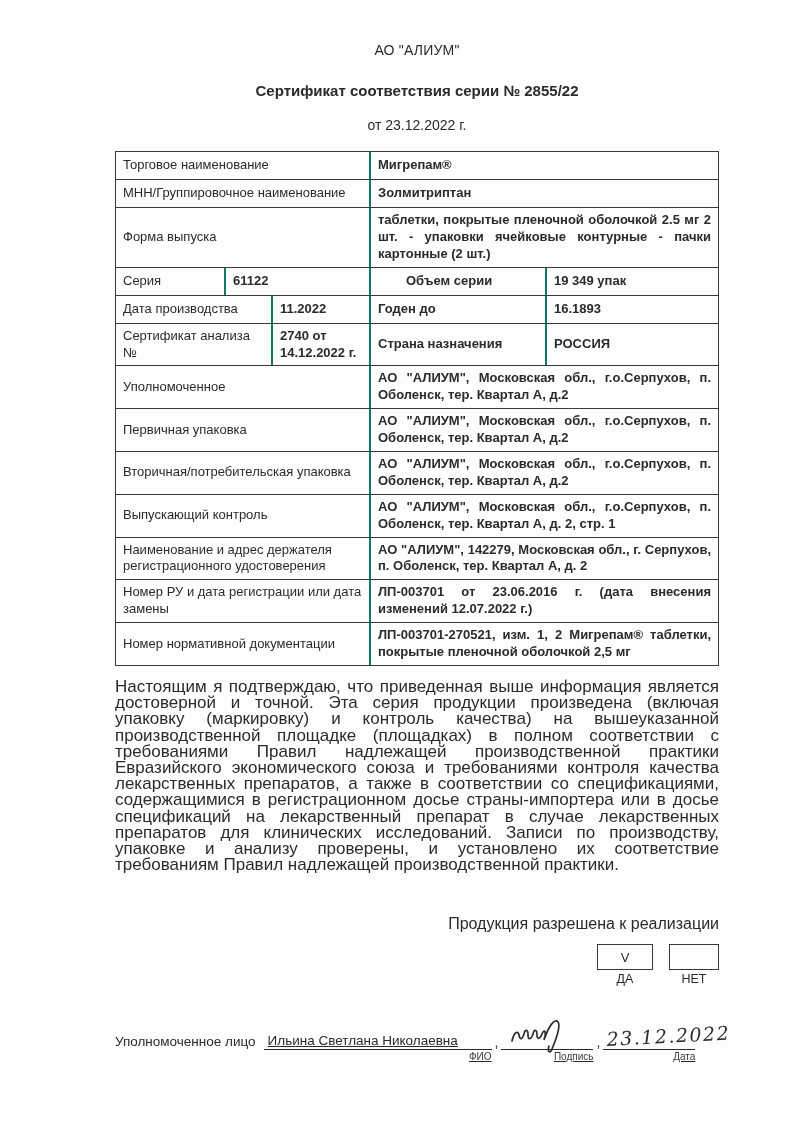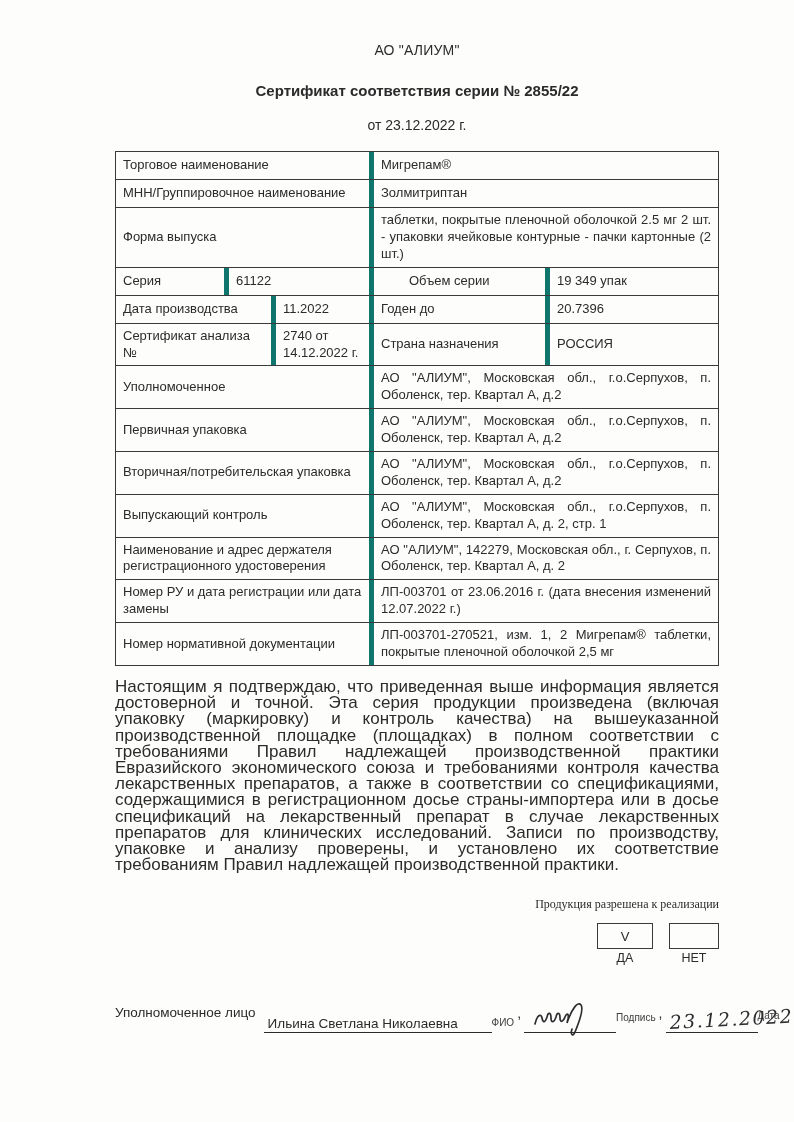--- a/index.html
+++ b/index.html
@@ -44,7 +44,7 @@
     align-items: center;
     min-height: 27px;
   }
-  .tcell + .tcell { border-left: 5px solid #0f766e; }
+  .tcell + .tcell { border-left: 2px solid #0f766e; font-weight: bold; }
   .tcell.val { text-align: justify; }
   .tcell.val > span { width: 100%; }
   

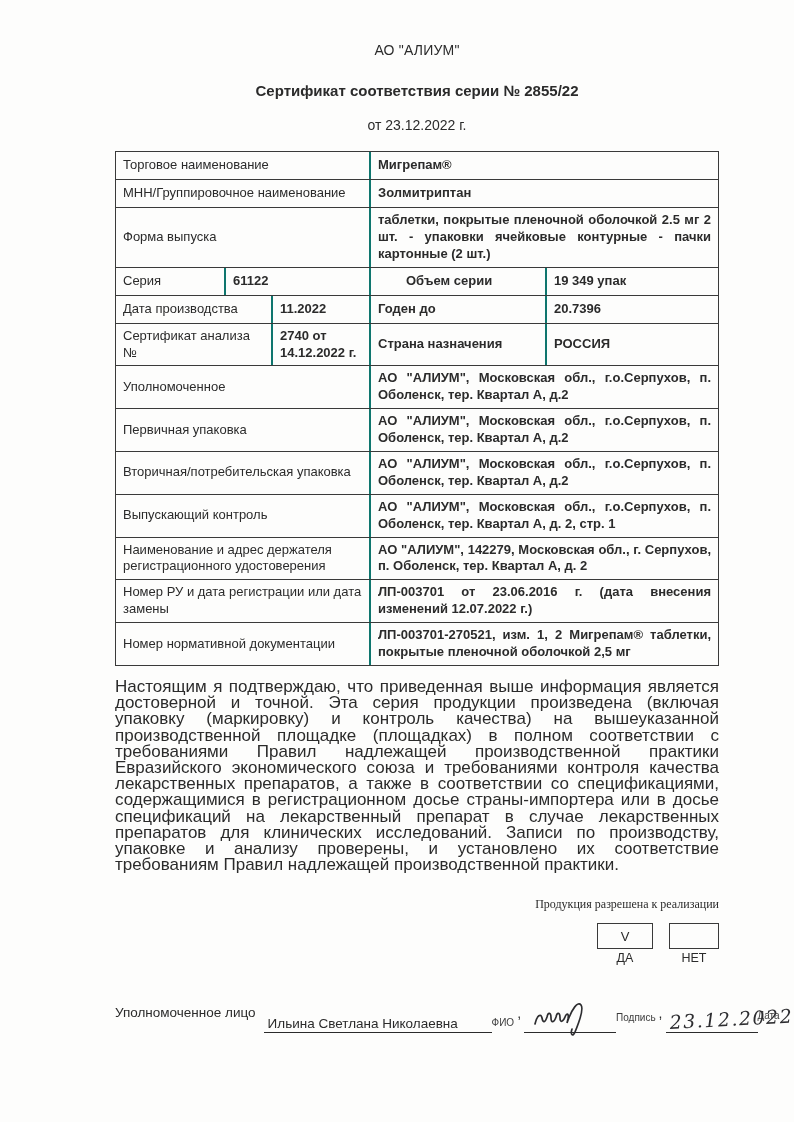--- a/index.html
+++ b/index.html
@@ -171,7 +171,7 @@
         <div class="tcell b1">Дата производства</div>
         <div class="tcell b2">11.2022</div>
         <div class="tcell b3">Годен до</div>
-        <div class="tcell b4">20.7396</div>
+        <div class="tcell b4">16.1893</div>
       </div>
 
       <div class="trow">

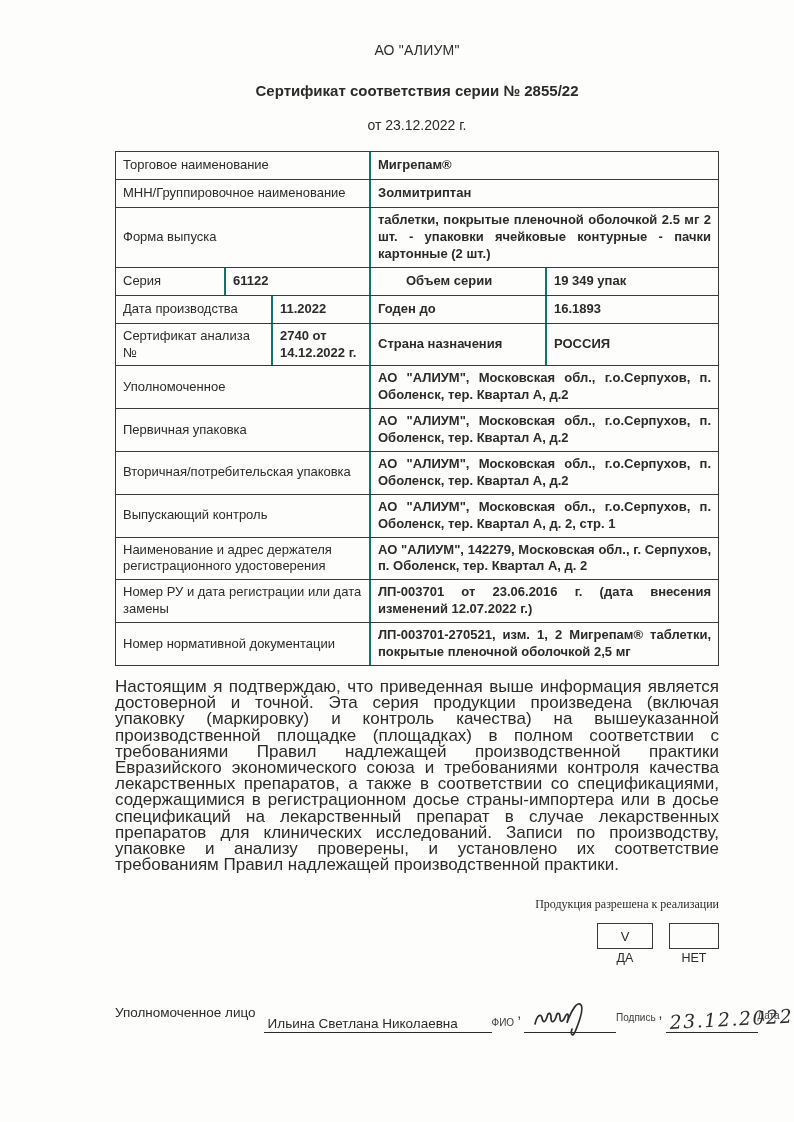--- a/index.html
+++ b/index.html
@@ -71,10 +71,9 @@
 
   
   .release-line {
-    margin-top: 24px;
+    margin-top: 42px;
     text-align: right;
-    font-size: 12px;
-    font-family: Liberation Serif, serif;
+    font-size: 16px;
   }
   .checks {
     margin-top: 11px;

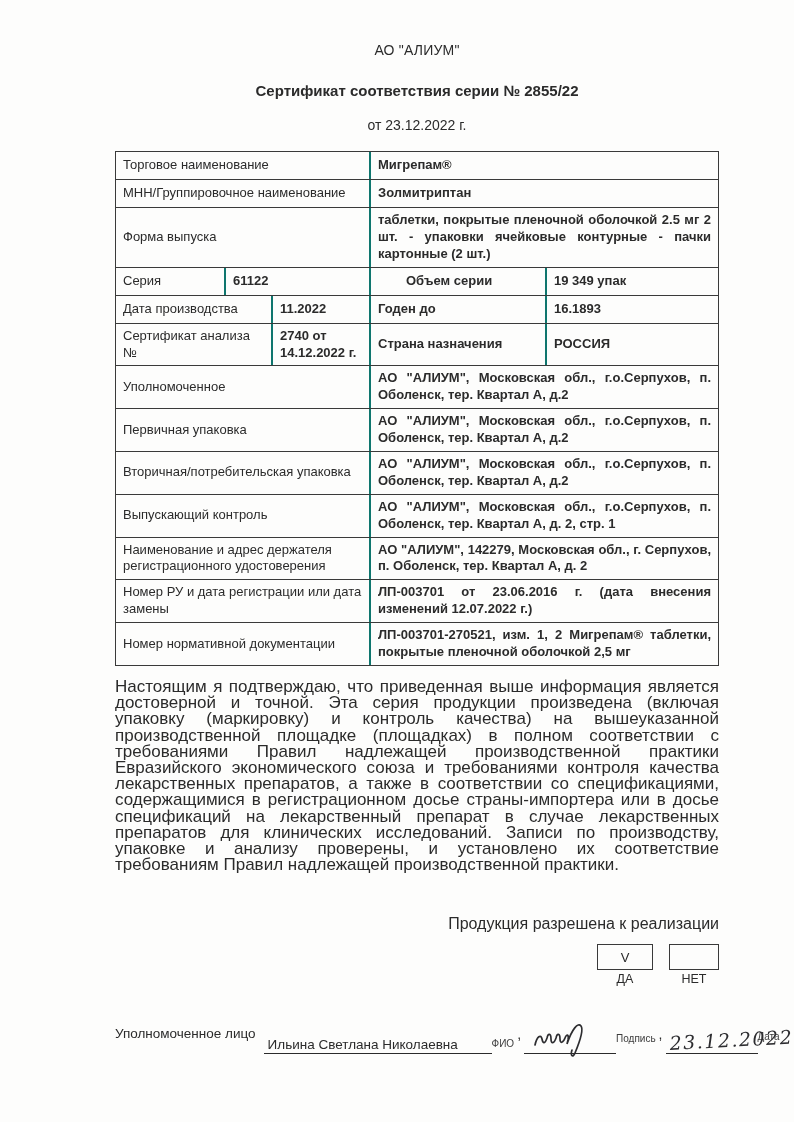--- a/index.html
+++ b/index.html
@@ -100,7 +100,7 @@
     font-size: 13.5px;
   }
   .sig-role { flex: none; padding-bottom: 13px; margin-right: 8px; }
-  .sig-field { display: flex; flex-direction: row; }
+  .sig-field { display: flex; flex-direction: column; text-decoration: underline; }
   .sig-line { border-bottom: 1px solid #2b2b2b; padding: 0 4px 1px 4px; }
   .sig-caption { font-size: 10px; text-align: left; color: #3c3c3c; padding-top: 1px; }
   .f-name .sig-line { width: 228px; white-space: nowrap; }

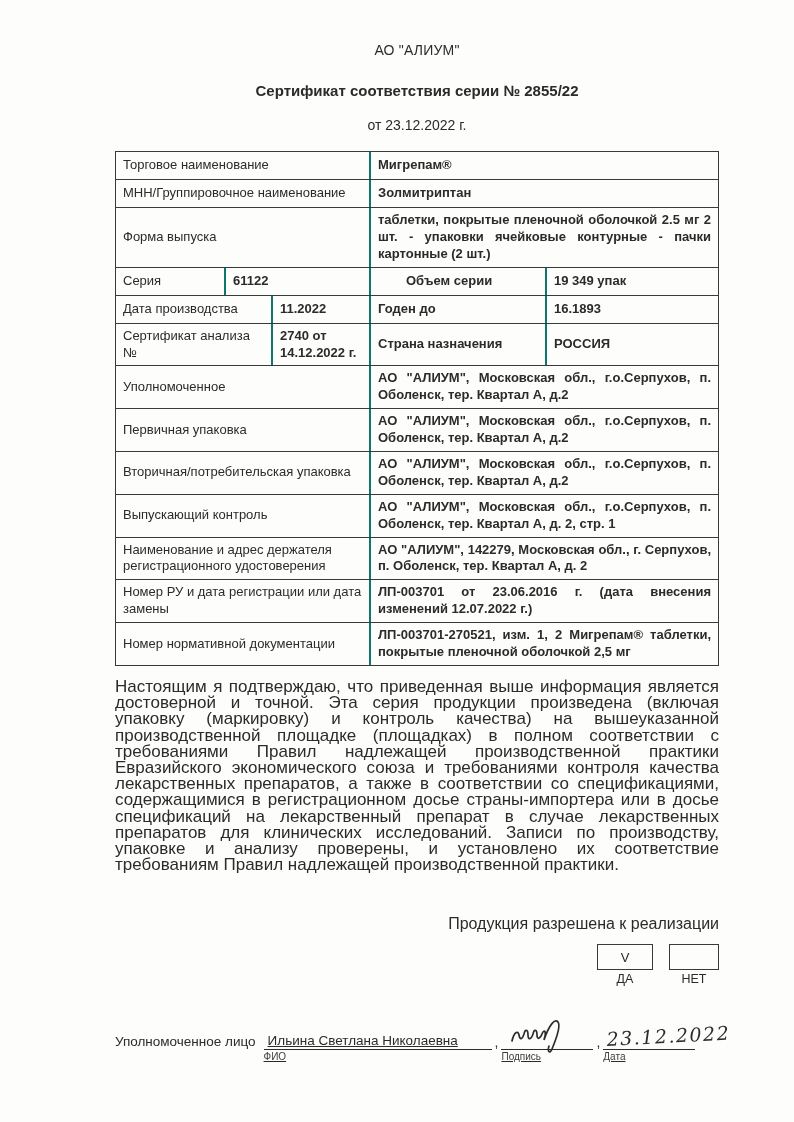--- a/index.html
+++ b/index.html
@@ -102,7 +102,7 @@
   .sig-role { flex: none; padding-bottom: 13px; margin-right: 8px; }
   .sig-field { display: flex; flex-direction: column; text-decoration: underline; }
   .sig-line { border-bottom: 1px solid #2b2b2b; padding: 0 4px 1px 4px; }
-  .sig-caption { font-size: 10px; text-align: left; color: #3c3c3c; padding-top: 1px; }
+  .sig-caption { font-size: 10px; text-align: right; color: #3c3c3c; padding-top: 1px; }
   .f-name .sig-line { width: 228px; white-space: nowrap; }
   .f-sign .sig-line { width: 92px; height: 22px; position: relative; }
   .f-date .sig-line { width: 92px; white-space: nowrap; overflow: visible; }

